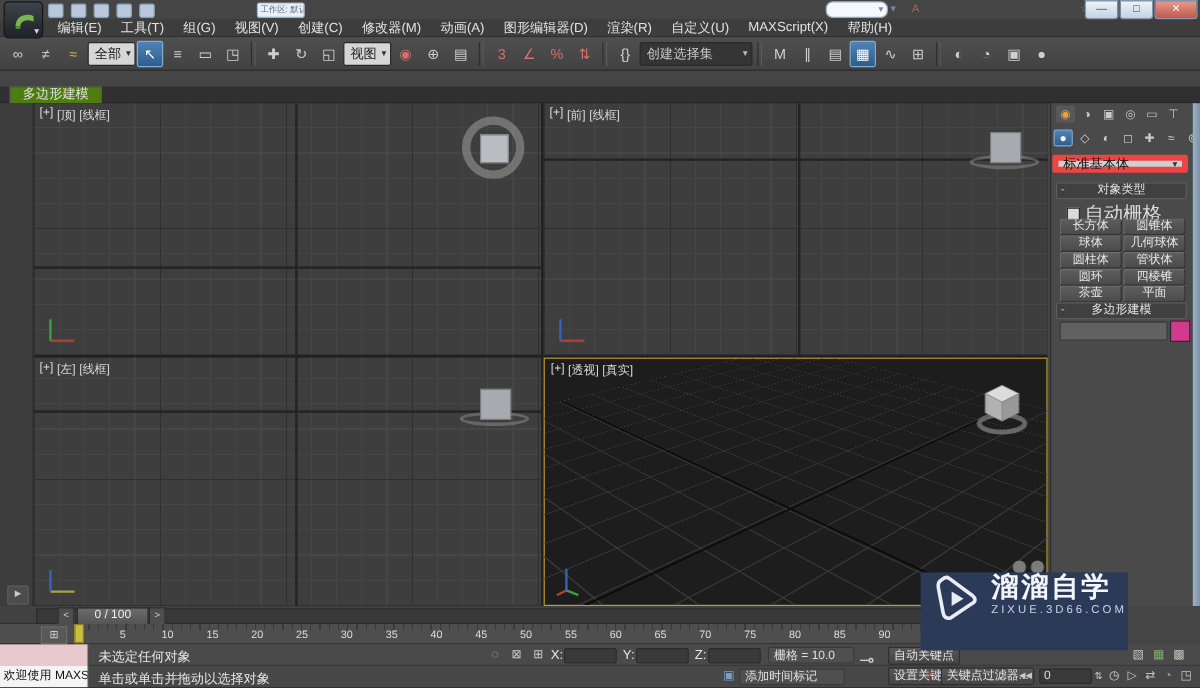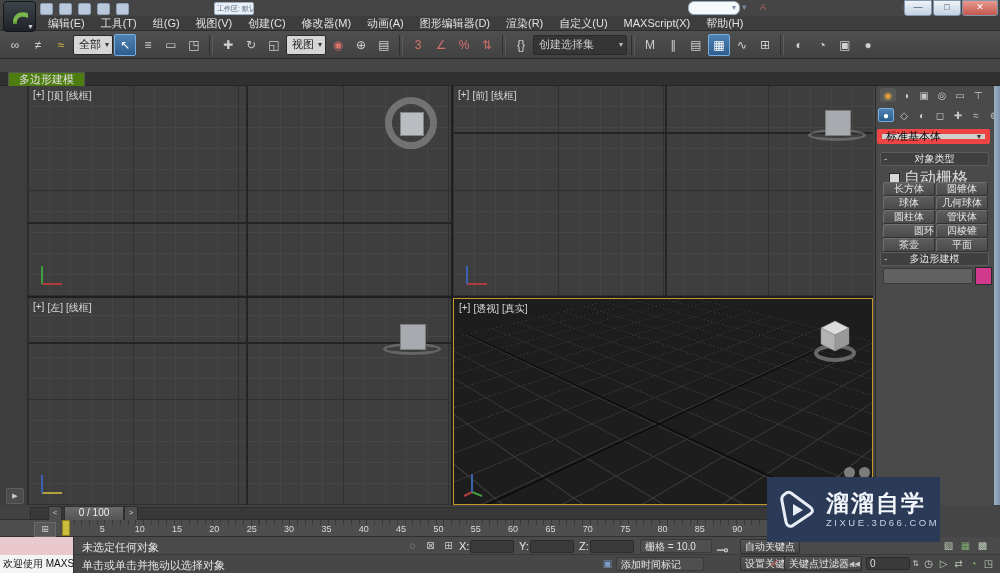--- a/index.html
+++ b/index.html
@@ -339,7 +339,7 @@
     <div class="pbtn" style="left:61px;top:110px;">几何球体</div>
     <div class="pbtn" style="left:8px;top:124px;">圆柱体</div>
     <div class="pbtn" style="left:61px;top:124px;">管状体</div>
-    <div class="pbtn" style="left:8px;top:138px;text-align:right;">圆环</div>
+    <div class="pbtn" style="left:8px;top:138px;">圆环</div>
     <div class="pbtn" style="left:61px;top:138px;">四棱锥</div>
     <div class="pbtn" style="left:8px;top:152px;">茶壶</div>
     <div class="pbtn" style="left:61px;top:152px;">平面</div>

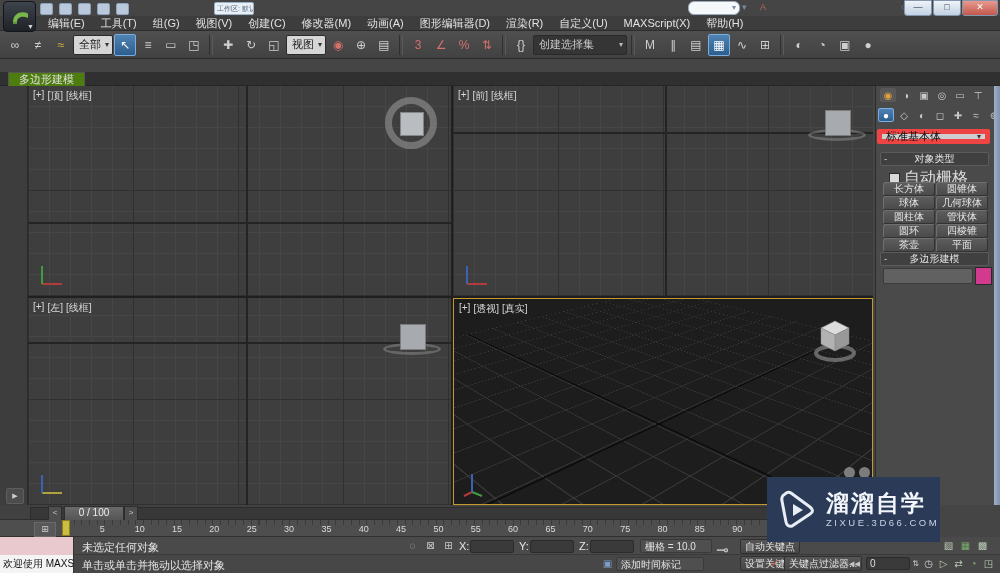--- a/index.html
+++ b/index.html
@@ -118,7 +118,7 @@
   .navico.grn{color:#7fae6f;}
   .redchk{position:absolute;color:#c2453c;font-size:11px;}
   
-  .watermark{left:767px;top:477px;width:173px;height:65px;background:#2b3a57;z-index:50;display:flex;align-items:center;padding-left:10px;box-sizing:border-box;gap:9px;}
+  .watermark{left:767px;top:477px;width:173px;height:65px;background:#2b3a57;z-index:50;display:flex;align-items:flex-start;padding-left:10px;box-sizing:border-box;gap:9px;}
   .wm-logo svg{display:block;}
   .wm-brand{font-size:23px;color:#f2f5fa;font-weight:bold;letter-spacing:2px;line-height:24px;}
   .wm-url{font-size:9.5px;color:#c9d3e4;letter-spacing:2.5px;text-transform:uppercase;margin-top:2px;}

